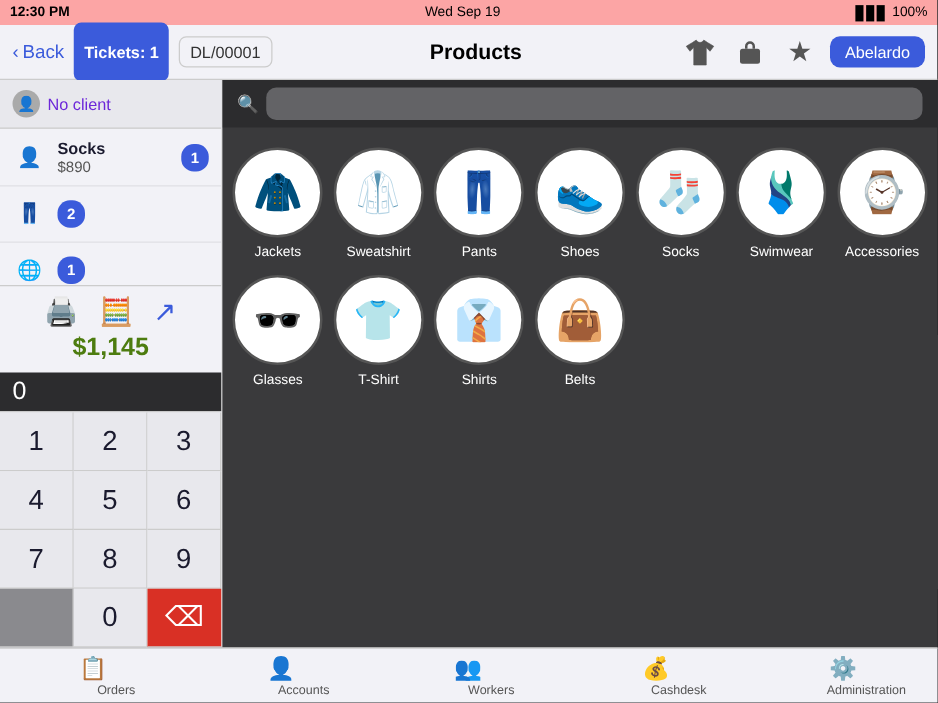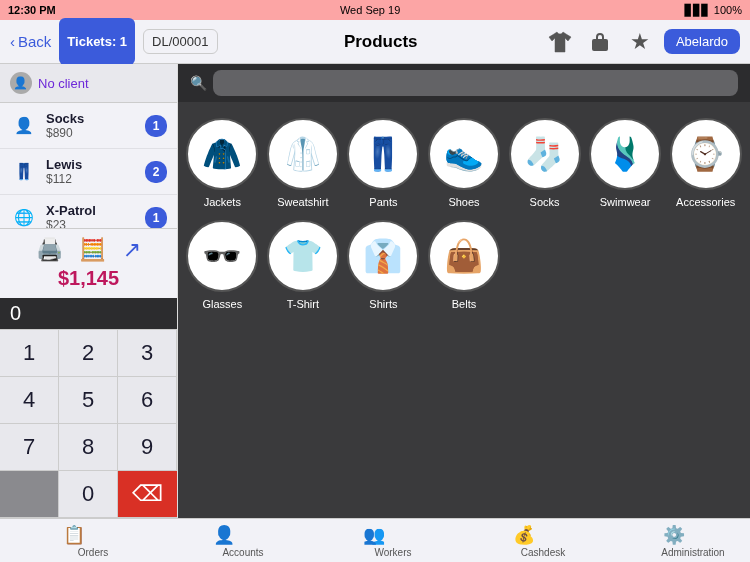--- a/index.html
+++ b/index.html
@@ -130,10 +130,6 @@
   </div>
         <div class="order-item">
     <div class="order-item-icon">👖</div>
-    <div class="order-item-info">
-      <div class="order-item-name">Lewis</div>
-      <div class="order-item-price">$112</div>
-    </div>
     <div class="order-item-qty">2</div>
   </div>
         <div class="order-item">

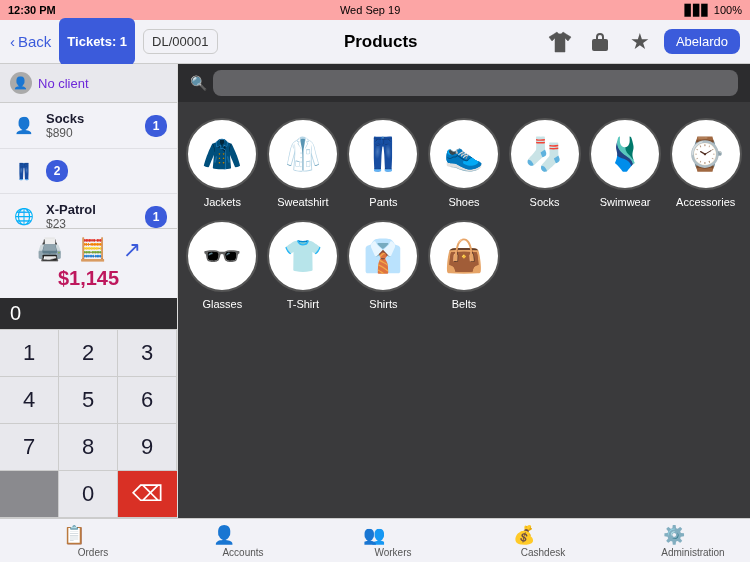--- a/index.html
+++ b/index.html
@@ -134,10 +134,6 @@
   </div>
         <div class="order-item">
     <div class="order-item-icon">🌐</div>
-    <div class="order-item-info">
-      <div class="order-item-name">X-Patrol</div>
-      <div class="order-item-price">$23</div>
-    </div>
     <div class="order-item-qty">1</div>
   </div>
       </div>

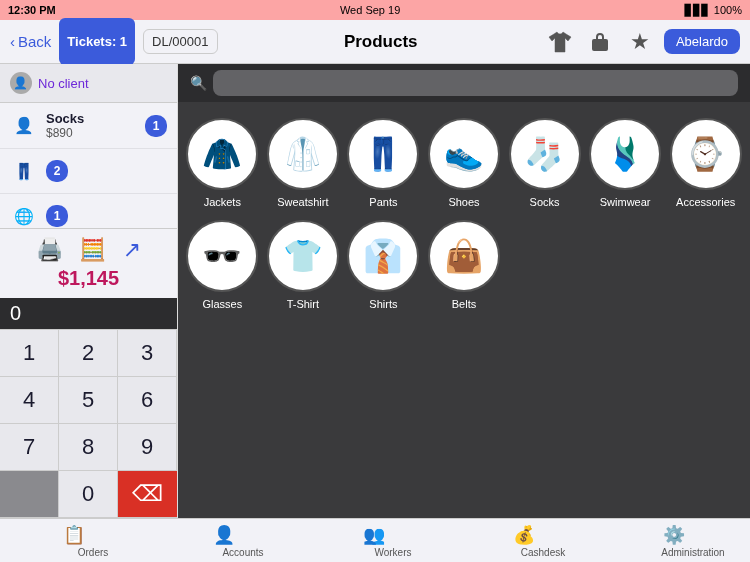--- a/index.html
+++ b/index.html
@@ -40,7 +40,7 @@
     .sidebar-footer { padding: 8px 10px; border-top: 1px solid #ccc; background: #f2f2f7; }
     .sidebar-actions { display: flex; gap: 16px; justify-content: center; margin-bottom: 4px; }
     .sidebar-action-btn { background: none; border: none; cursor: pointer; color: #3b5bdb; font-size: 22px; }
-    .sidebar-total { text-align: center; font-size: 20px; font-weight: 700; color: #be185d; }
+    .sidebar-total { text-align: center; font-size: 20px; font-weight: 700; color: #4d7c0f; }
 
     
     .numpad { background: #f2f2f7; flex-shrink: 0; }

